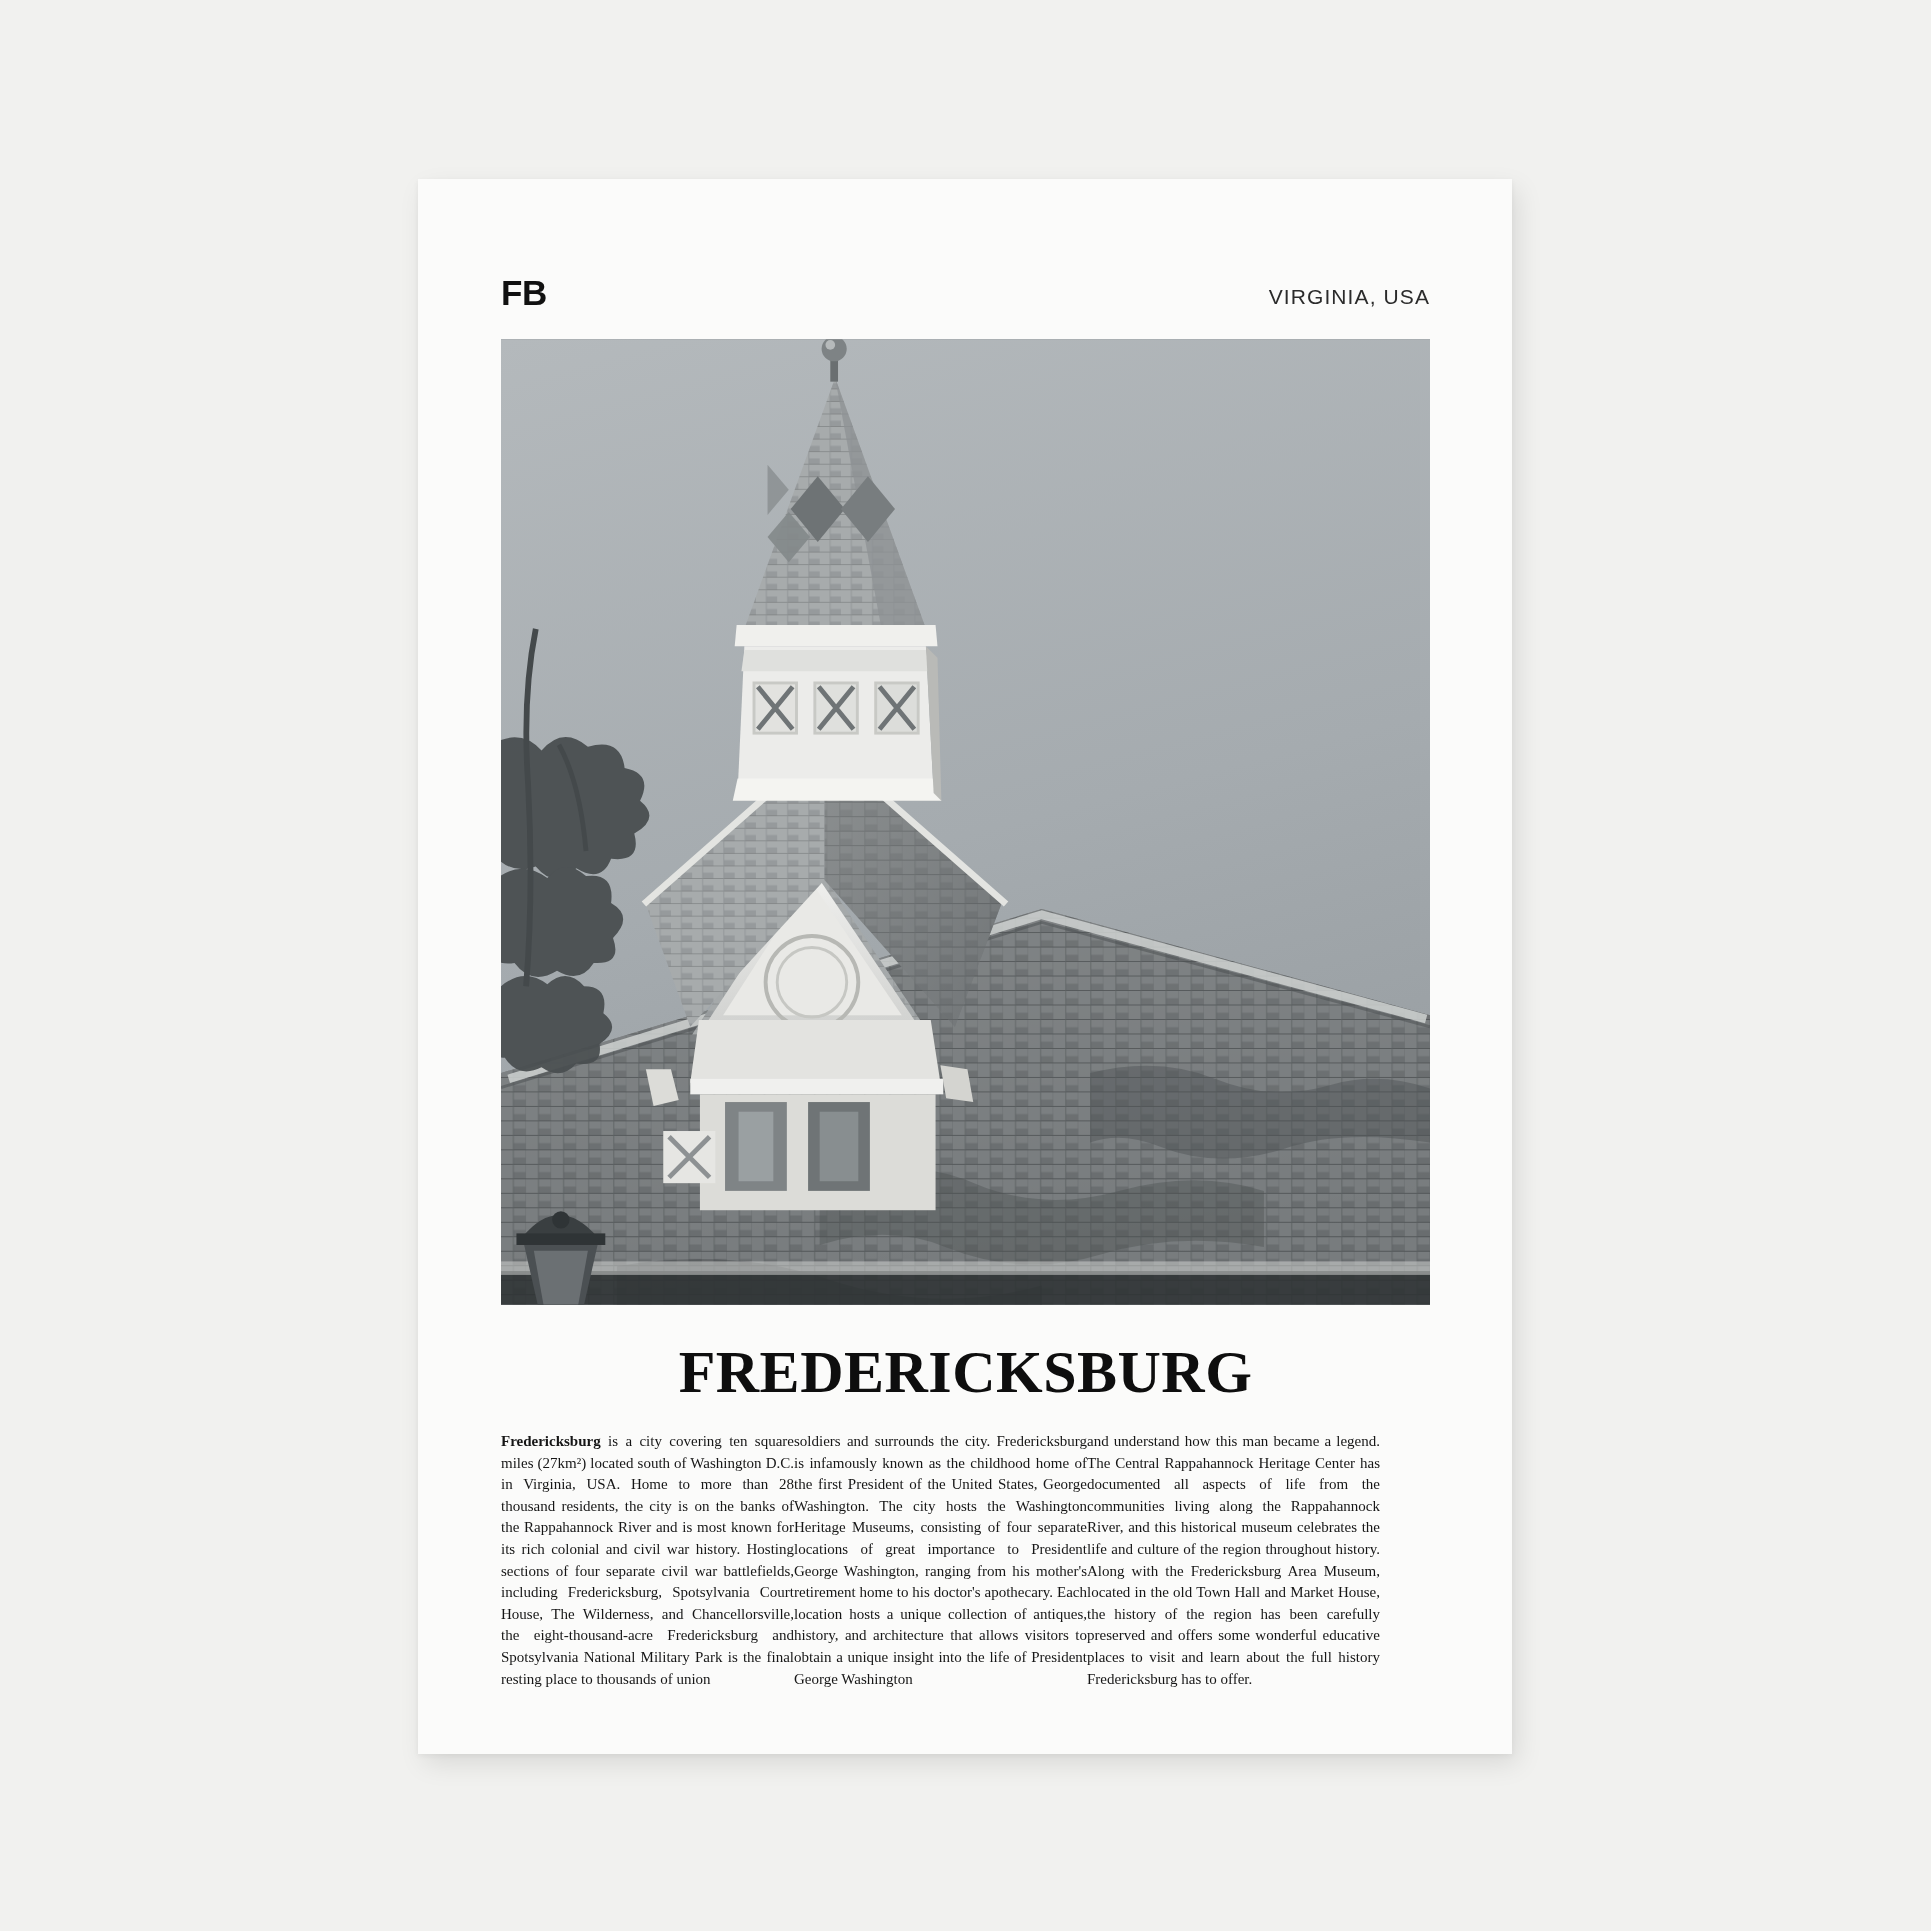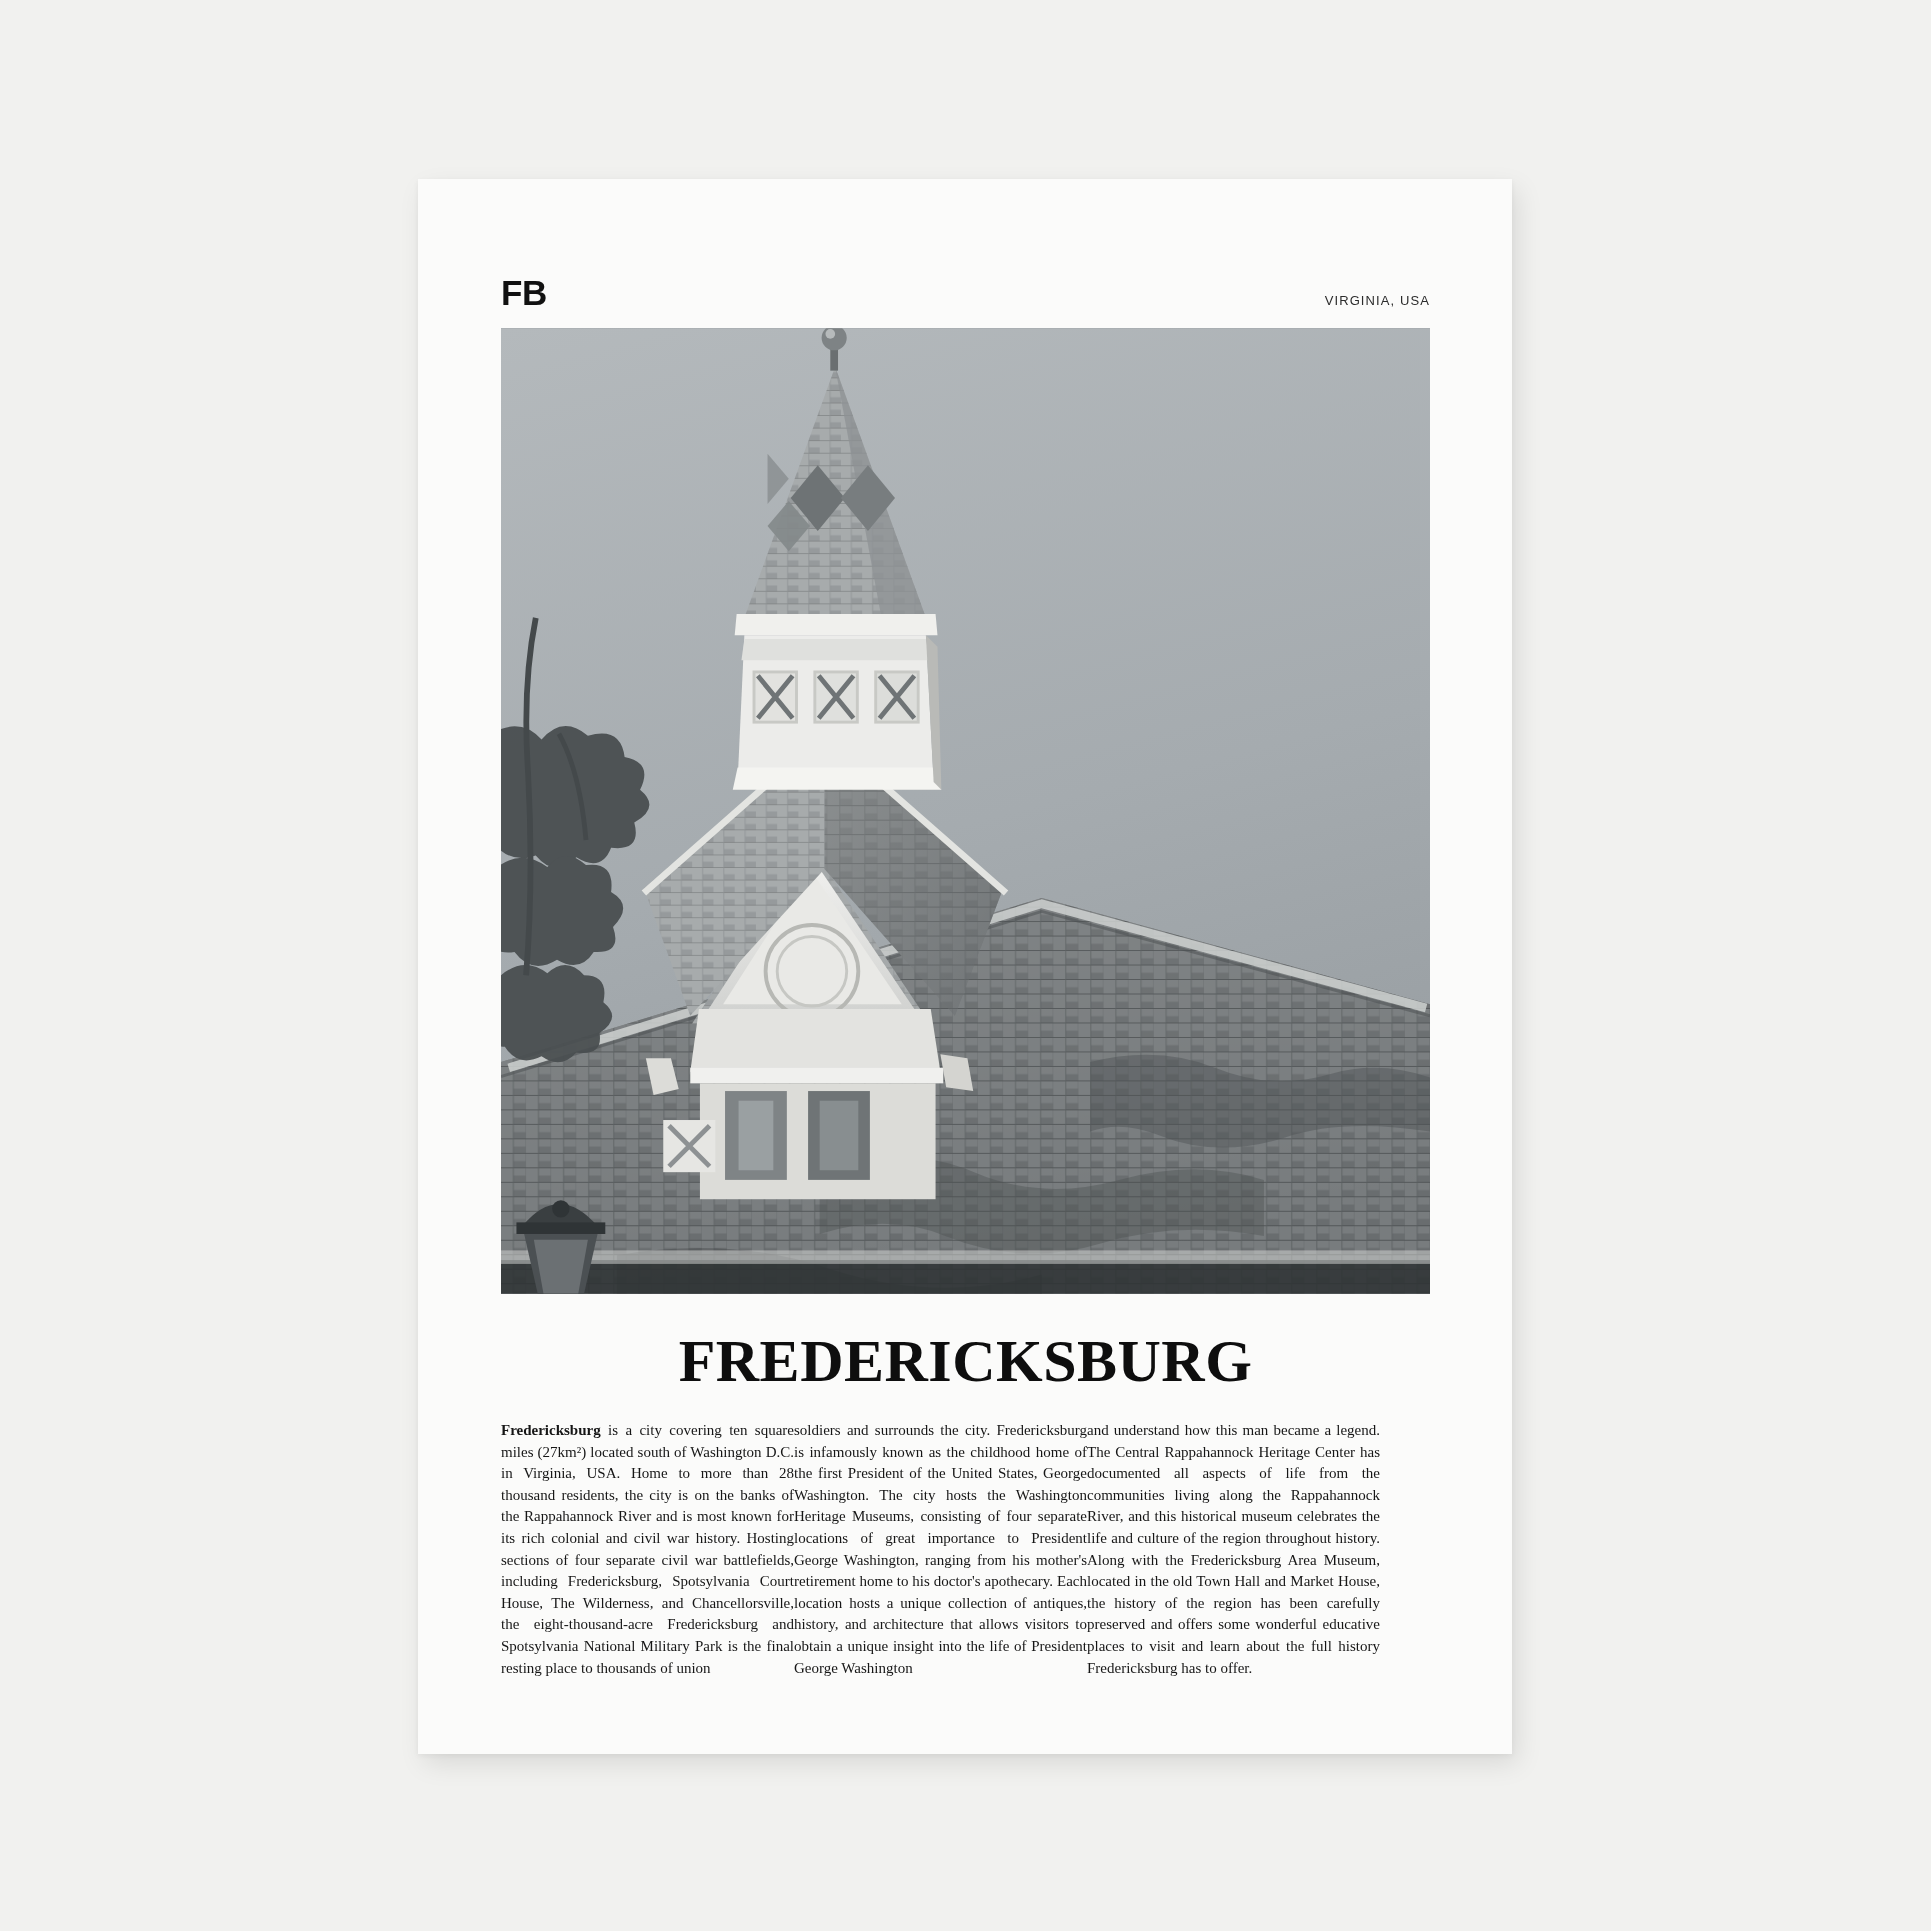--- a/index.html
+++ b/index.html
@@ -46,7 +46,7 @@
     align-items: flex-end;
     justify-content: space-between;
     height: 41px;
-    margin-bottom: 18px;
+    margin-bottom: 29px;
   }
   .brand {
     font-family: "Liberation Sans", sans-serif;

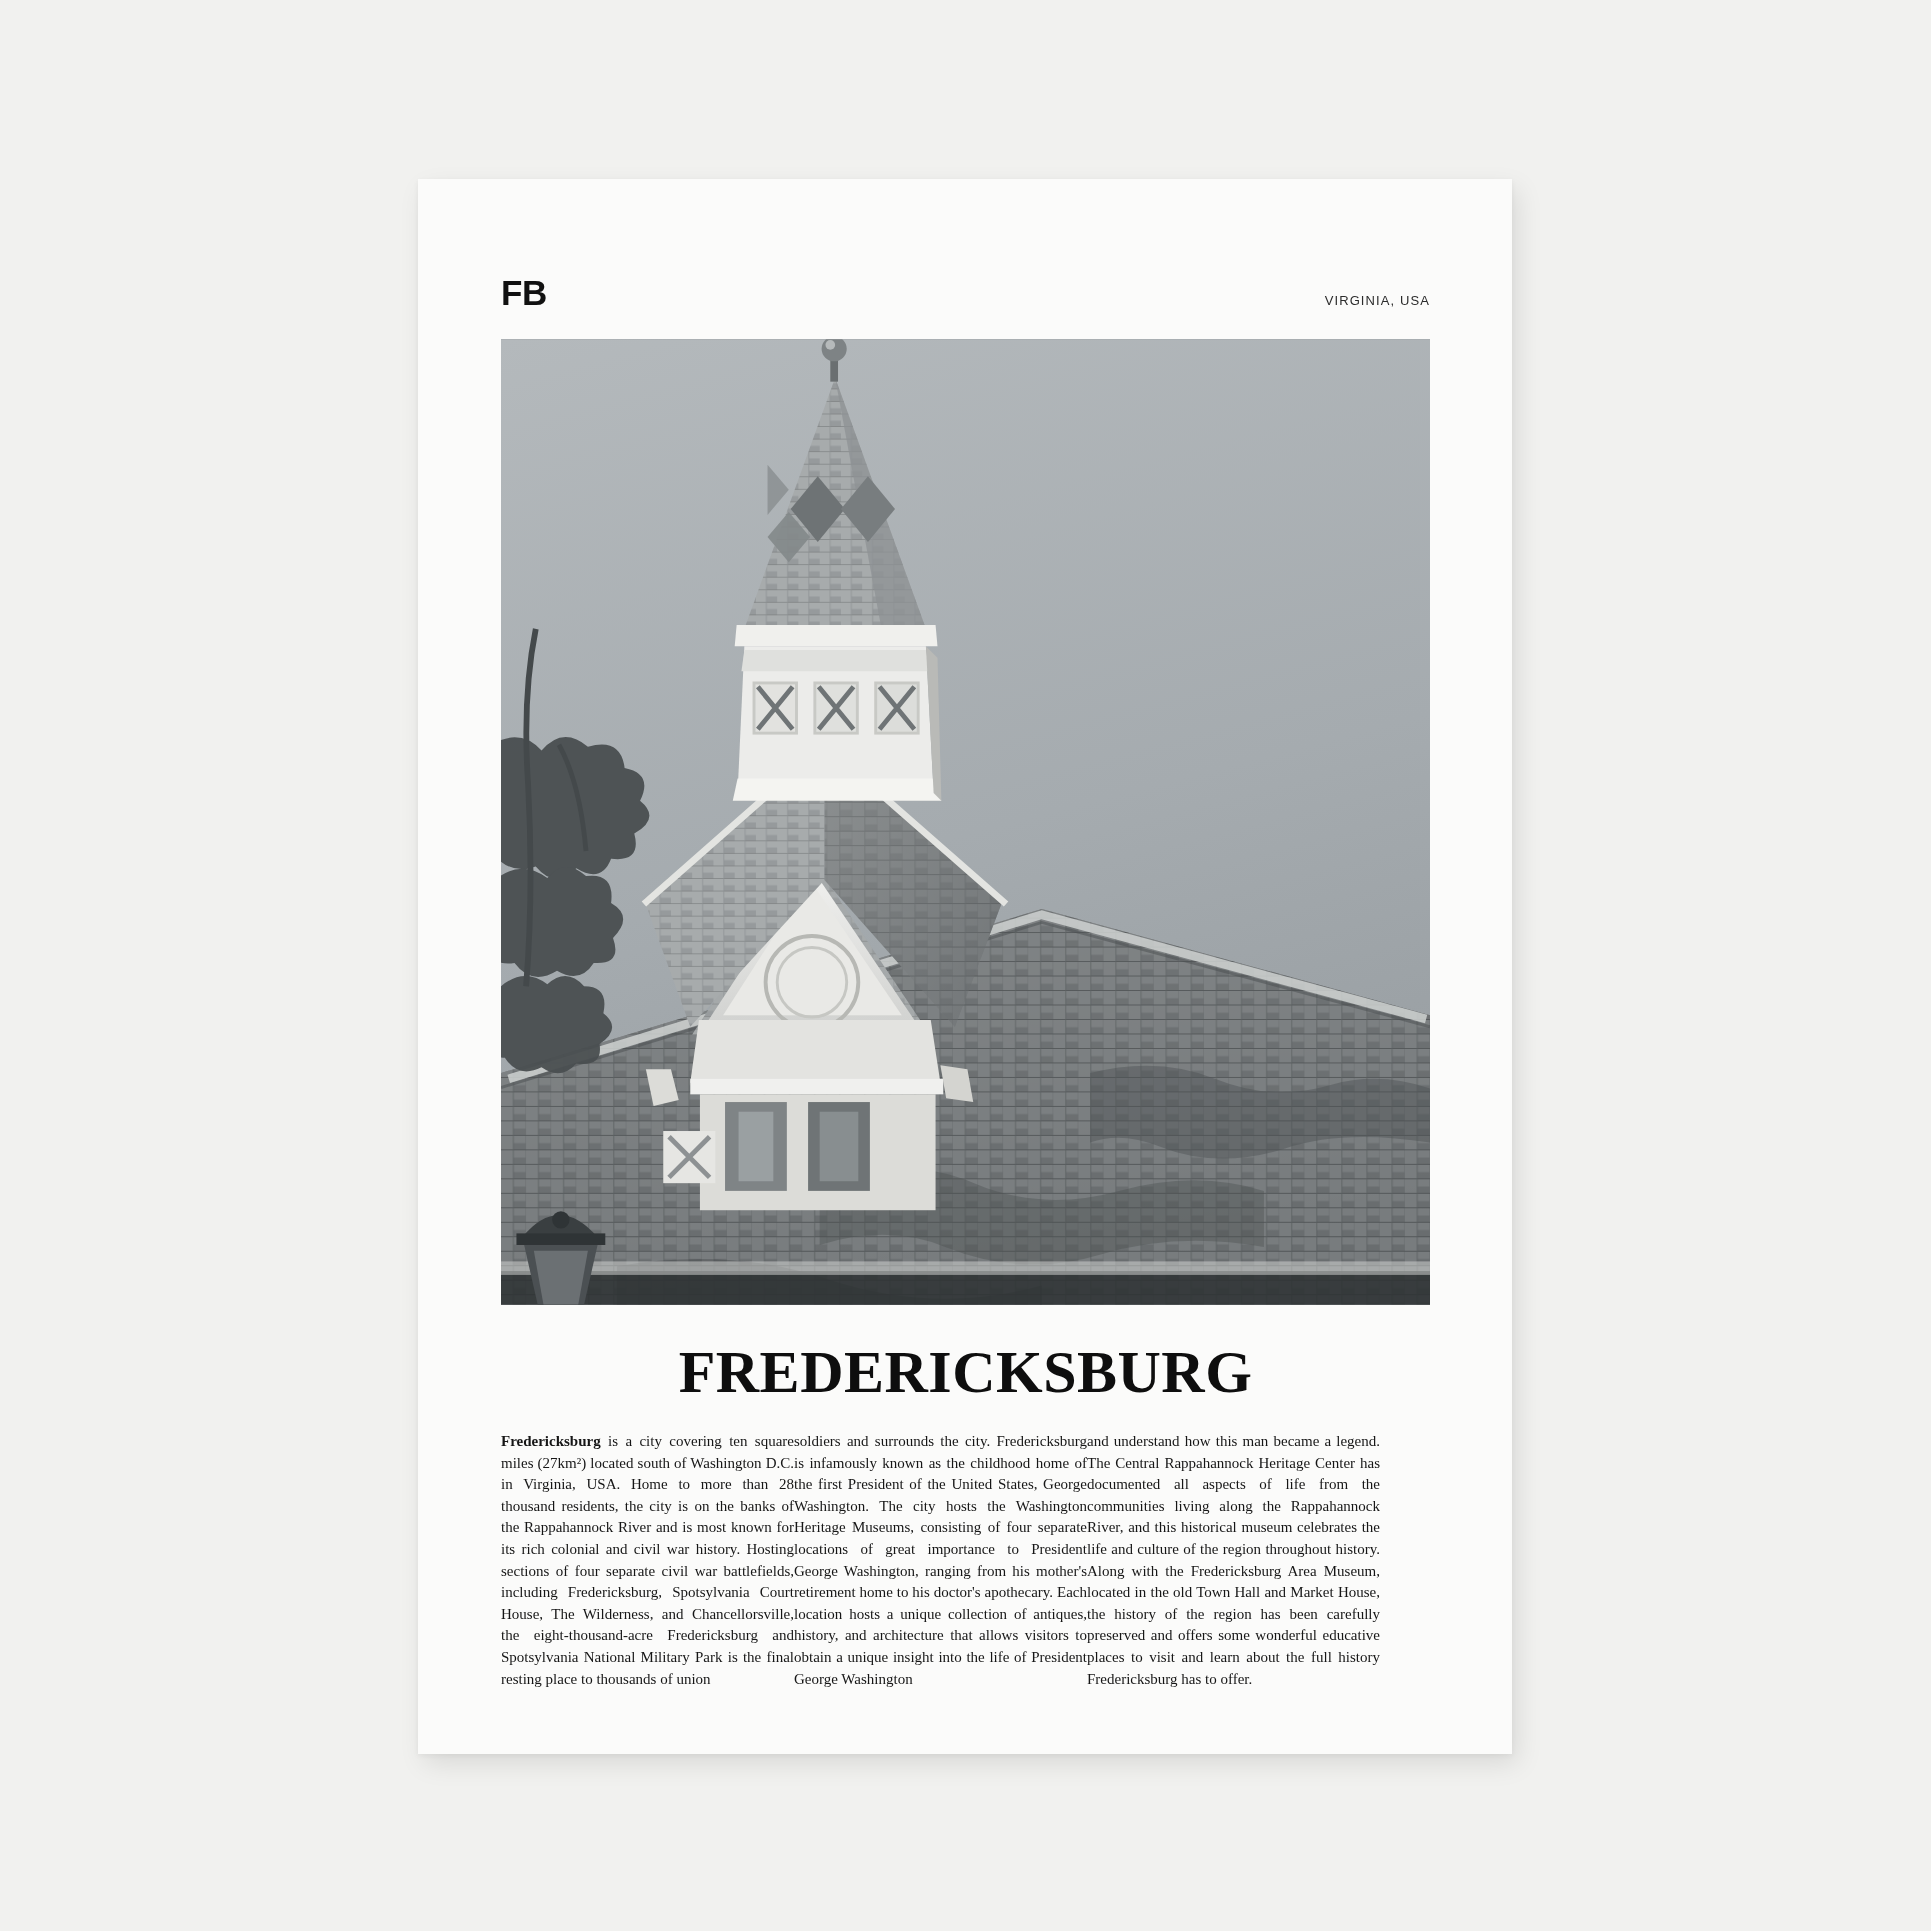--- a/index.html
+++ b/index.html
@@ -58,7 +58,7 @@
   }
   .location {
     font-family: "Liberation Sans", sans-serif;
-    font-size: 13px;
+    font-size: 21px;
     letter-spacing: 1.1px;
     color: #2b2b2b;
     line-height: 1;

